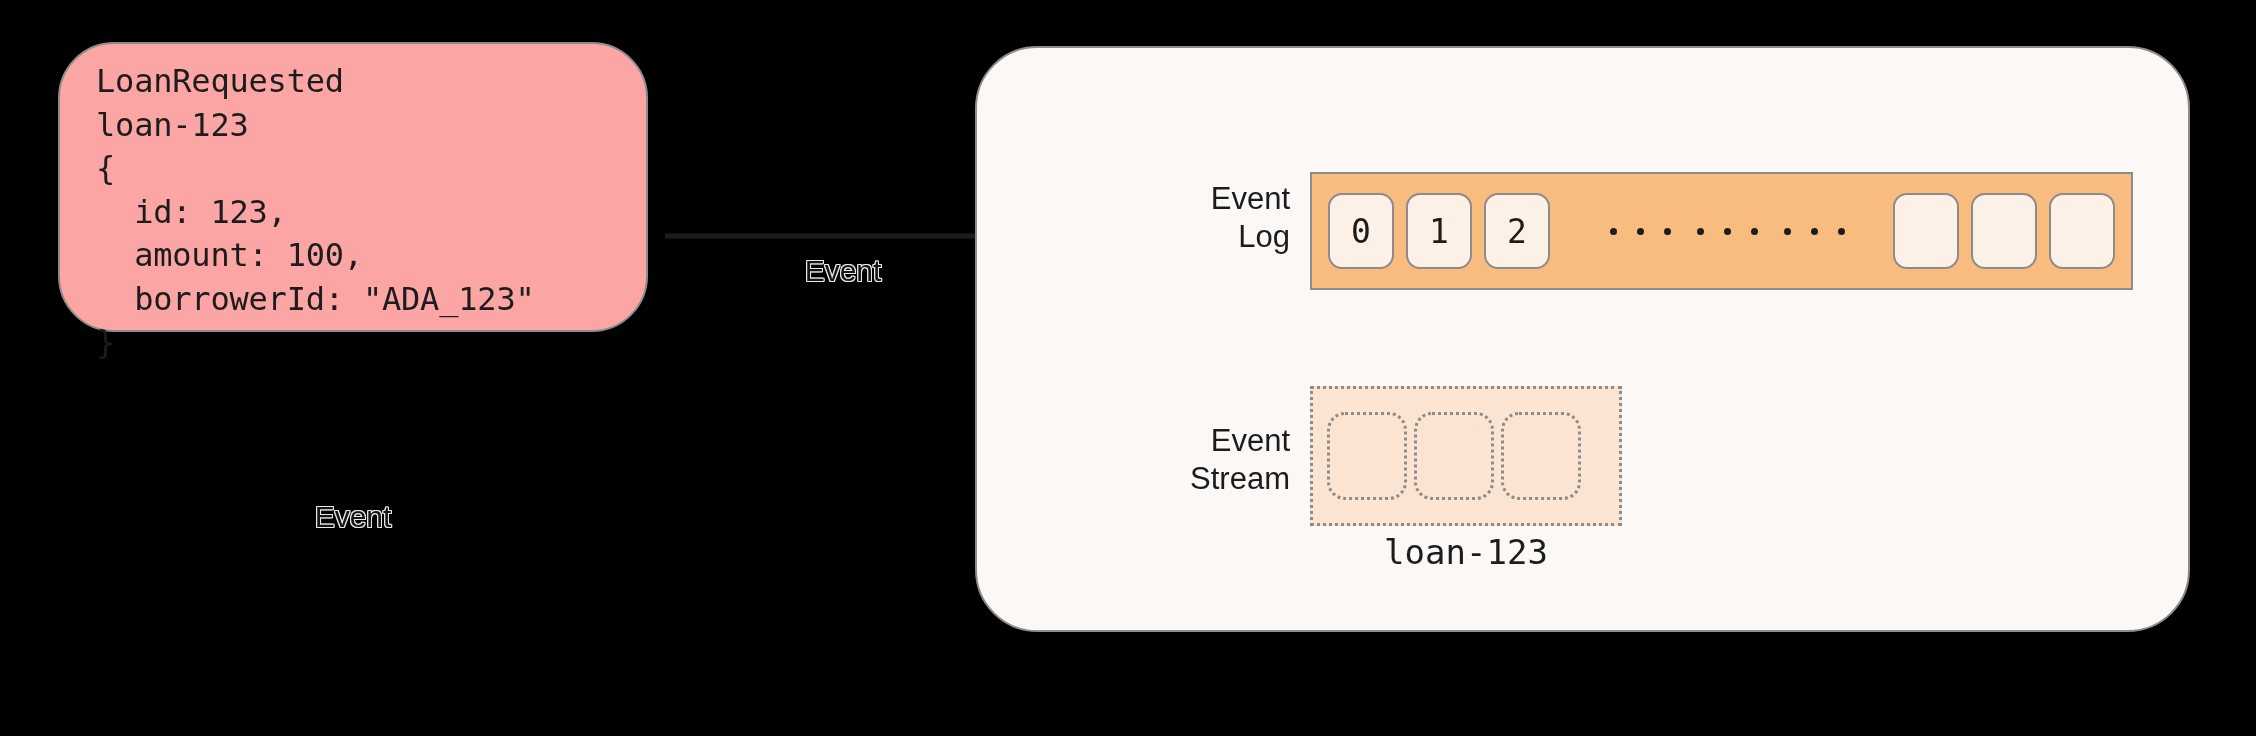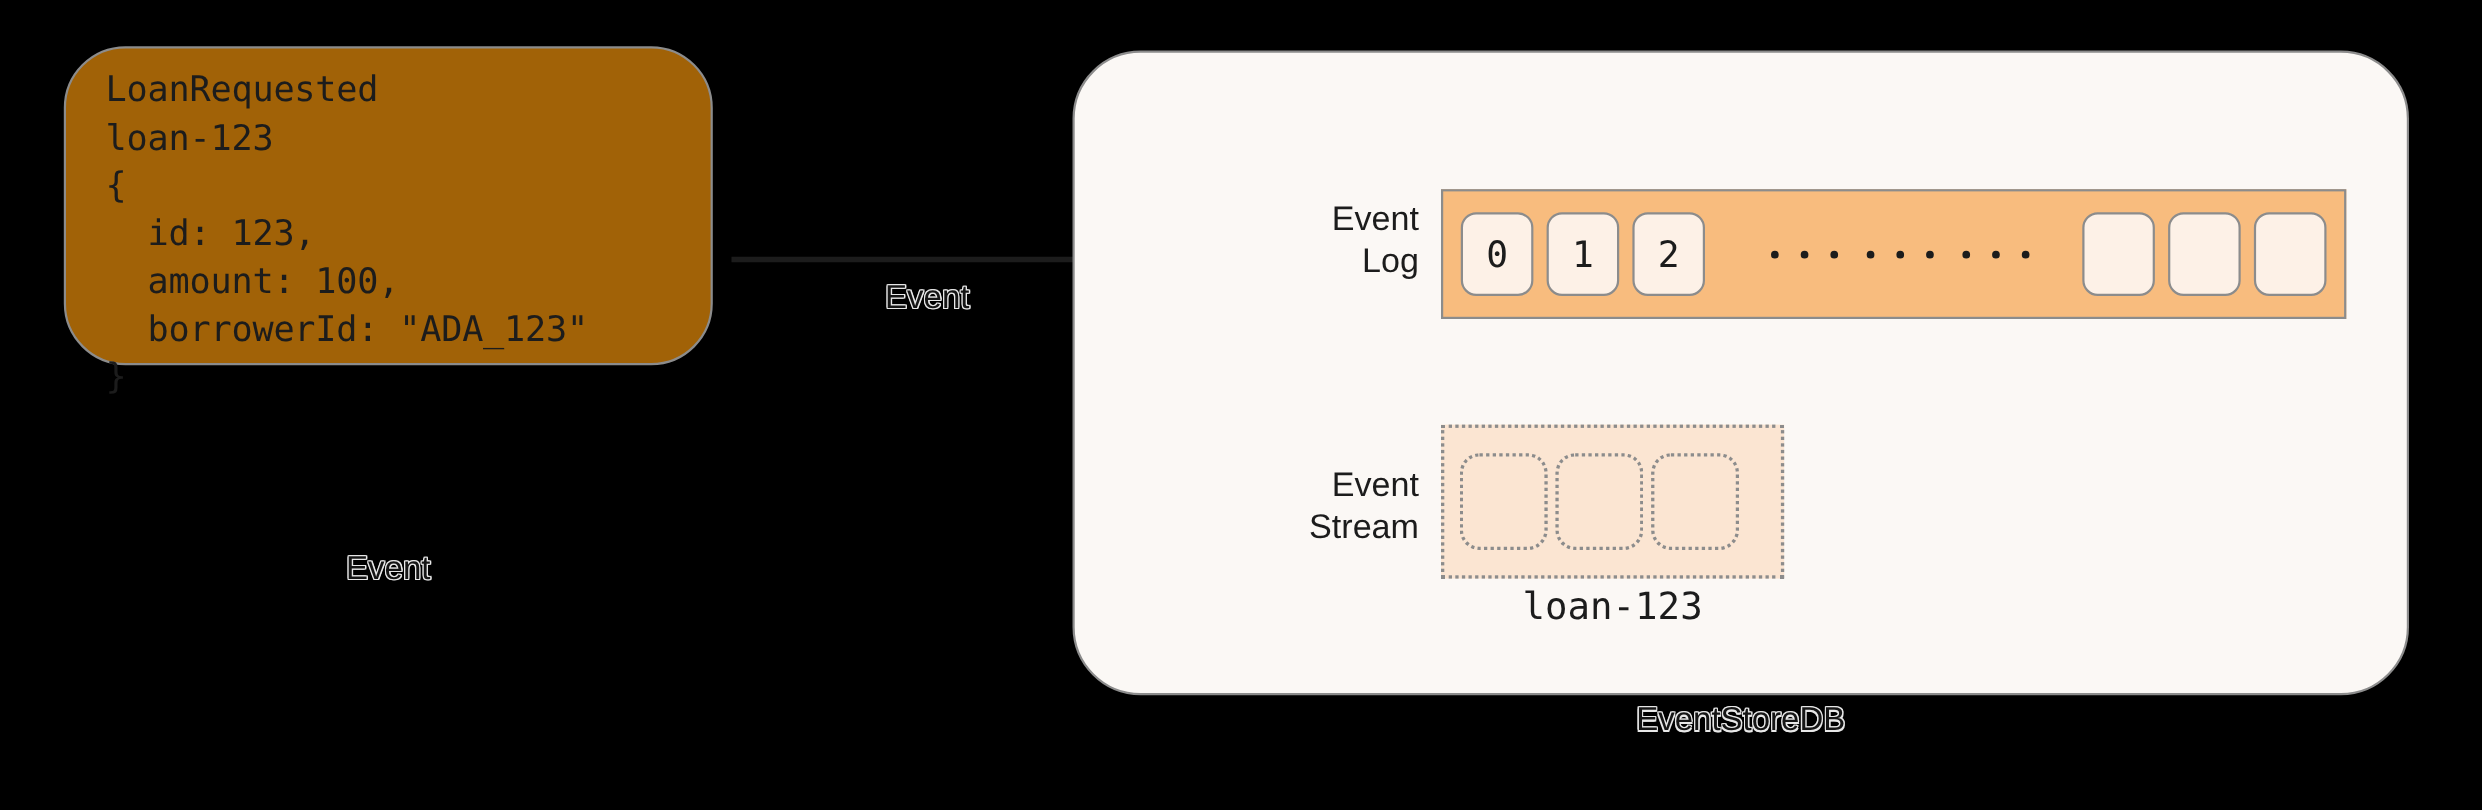--- a/index.html
+++ b/index.html
@@ -25,7 +25,7 @@
     top: 42px;
     width: 590px;
     height: 290px;
-    background: #a16207;
+    background: #fca5a5;
     border: 2px solid #8C8C8C;
     border-radius: 56px;
     box-sizing: border-box;

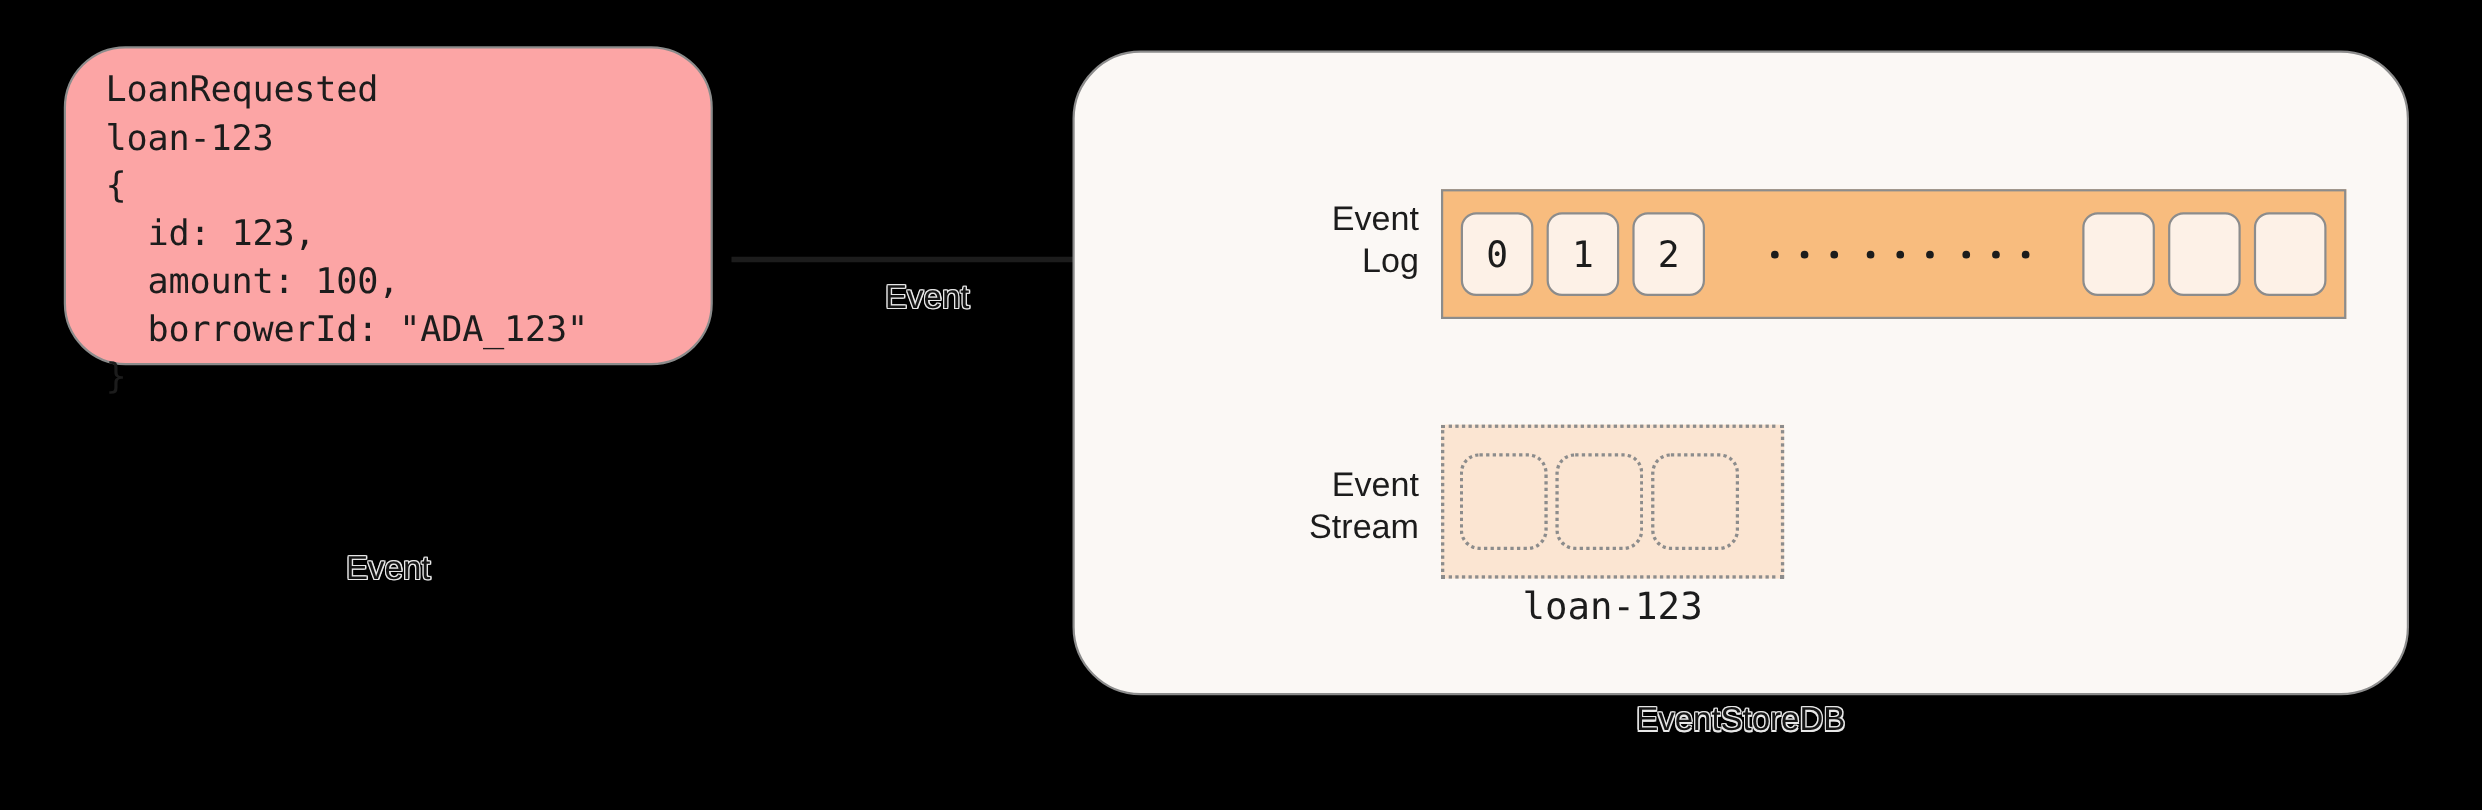--- a/index.html
+++ b/index.html
@@ -280,7 +280,6 @@
 
   <div id="stream-name">loan-123</div>
 
-  <div class="outline-caption" id="store-caption">EventStoreDB</div>
 
 </div>
 

